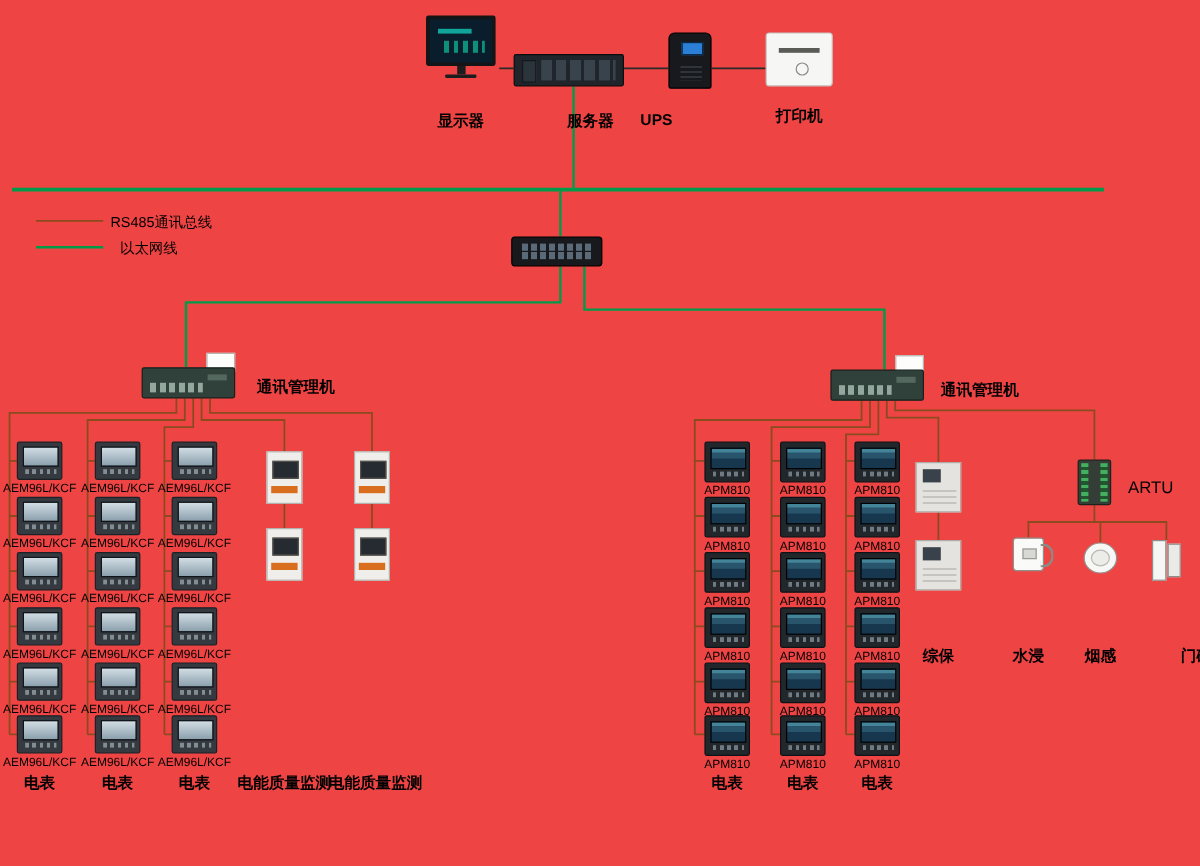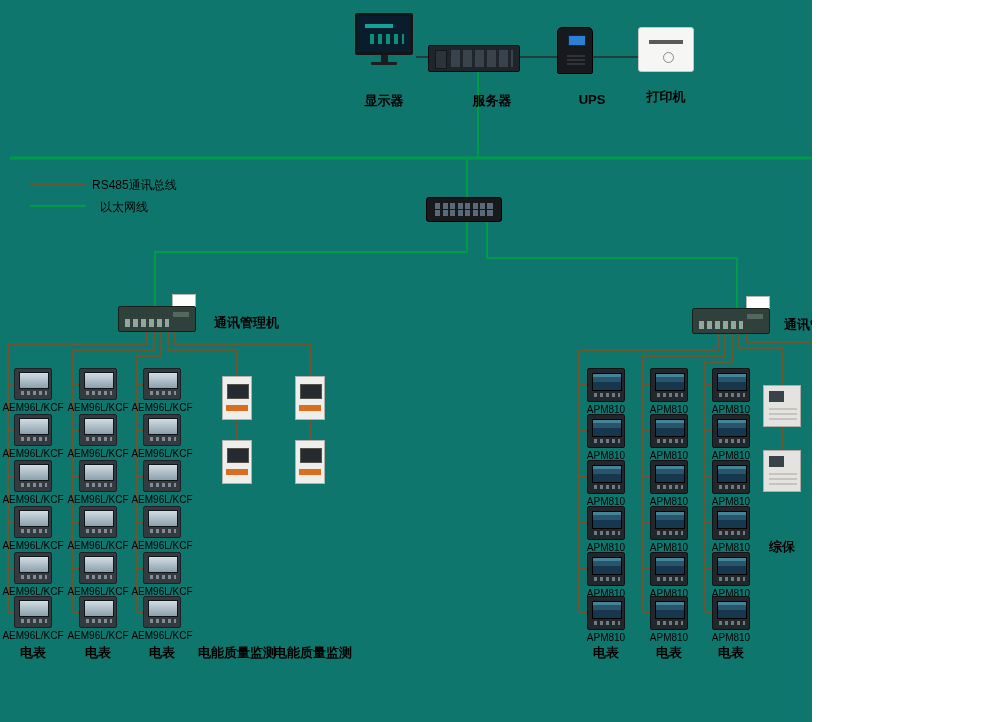--- a/index.html
+++ b/index.html
@@ -4,7 +4,7 @@
 <style>
   *{margin:0;padding:0;box-sizing:border-box}
   html,body{background:#fff}
-  .canvas{position:relative;width:812px;height:722px;background:#0f766e;overflow:hidden;
+  .canvas{position:relative;width:1000px;height:722px;background:#ef4444;overflow:hidden;
           font-family:"Liberation Sans","DejaVu Sans",sans-serif;color:#000}
   svg.wires{position:absolute;left:0;top:0}
 

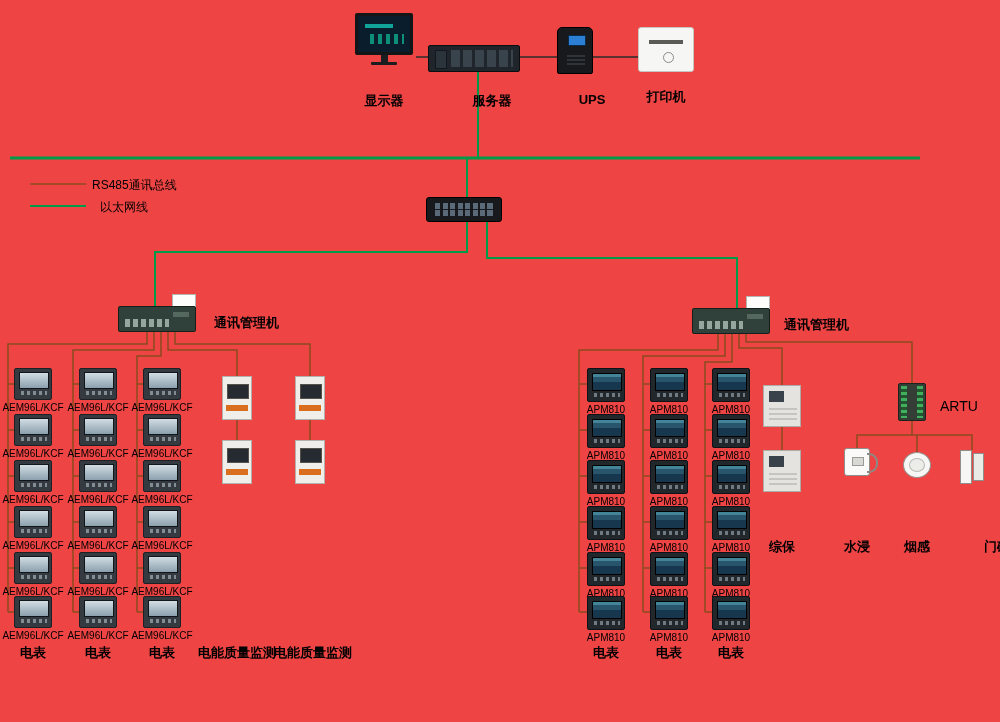--- a/index.html
+++ b/index.html
@@ -129,7 +129,7 @@
 
   <div class="tlbl" style="left:384px;top:92px">显示器</div>
   <div class="tlbl" style="left:492px;top:92px">服务器</div>
-  <div class="tlbl" style="left:592px;top:92px">UPS</div>
+  <div class="tlbl" style="left:547px;top:92px">UPS</div>
   <div class="tlbl" style="left:666px;top:88px">打印机</div>
 
   <div class="leg" style="left:92px;top:177px">RS485通讯总线</div>

